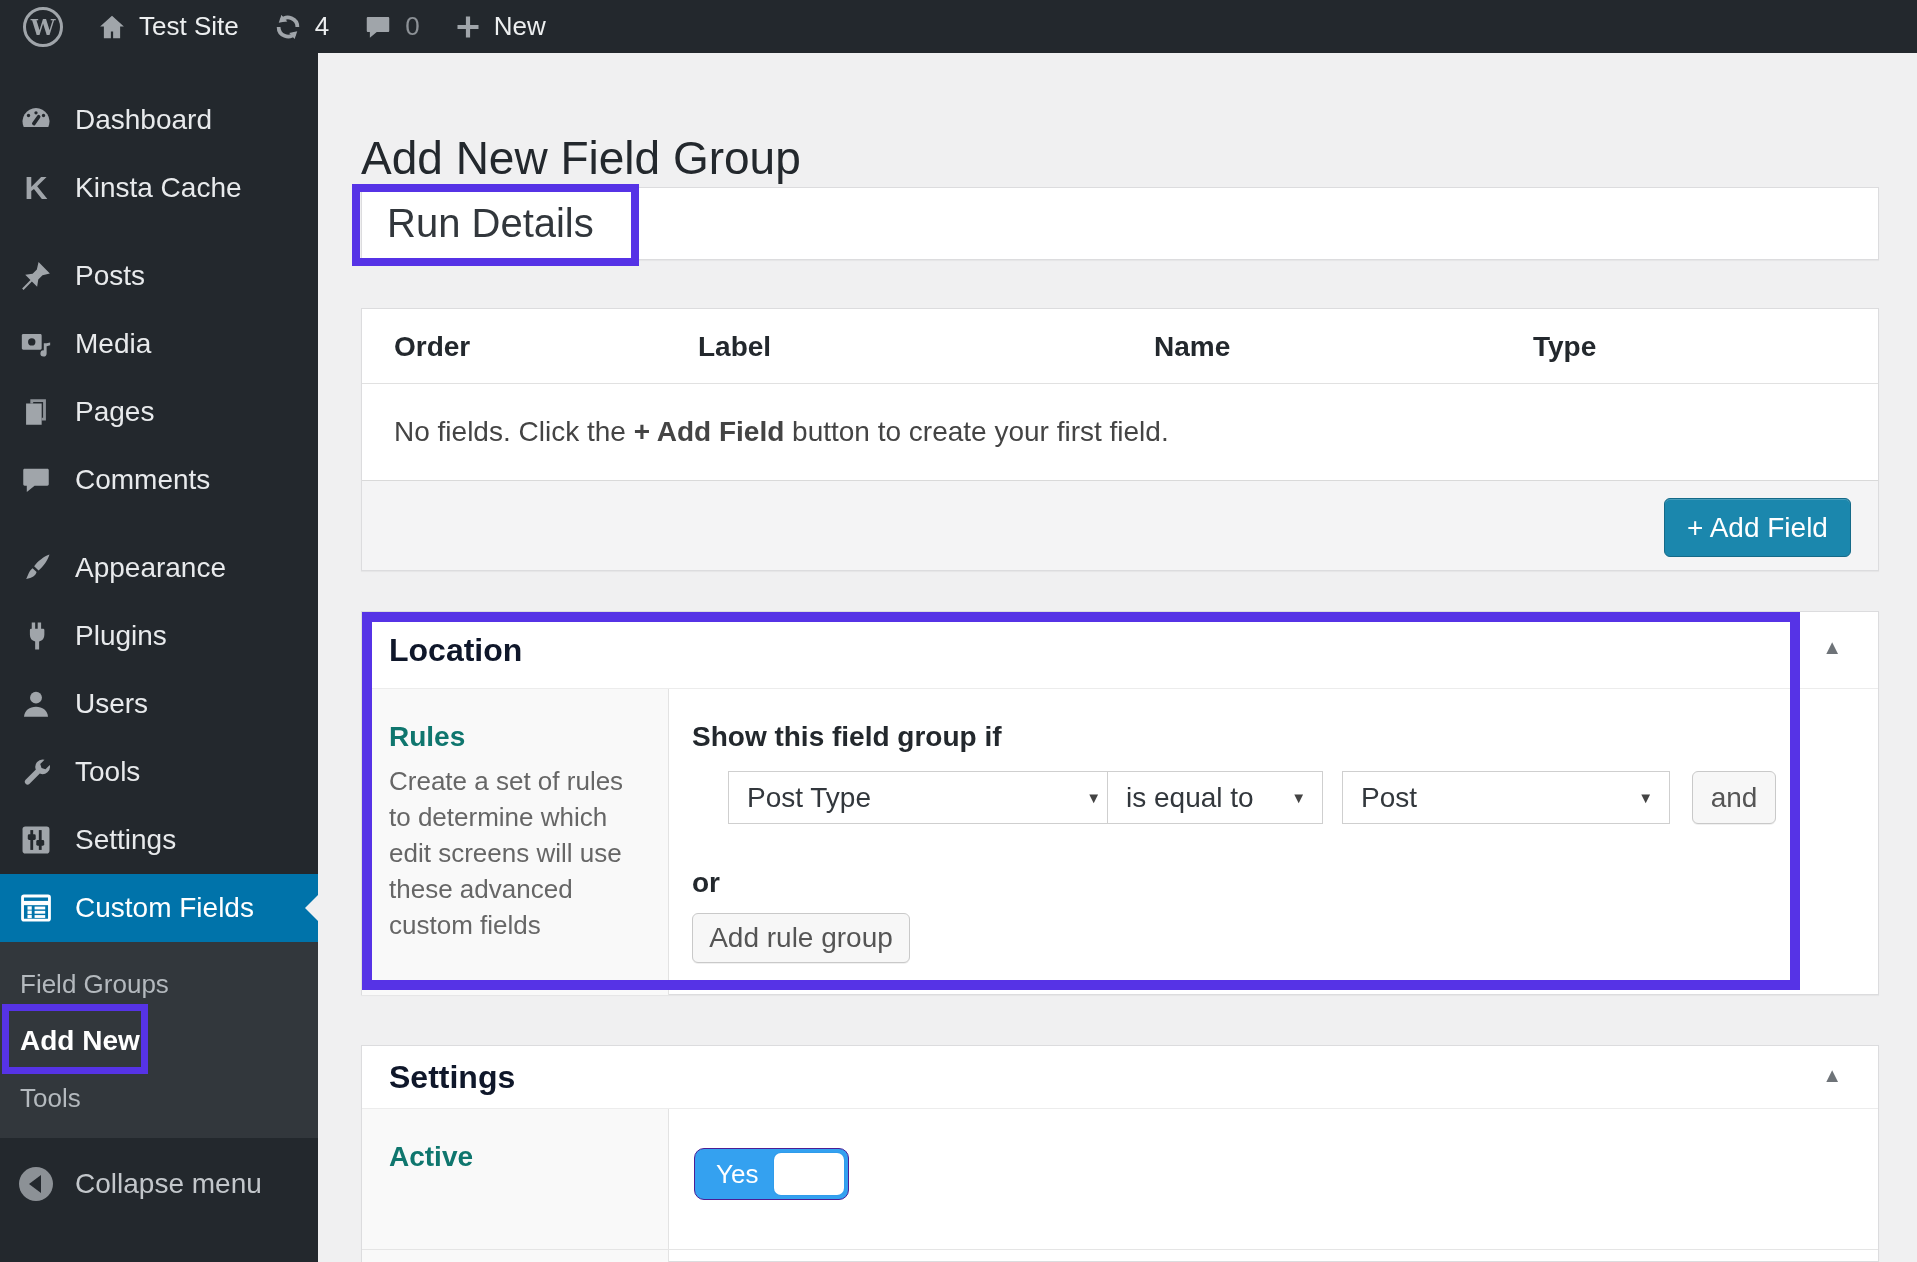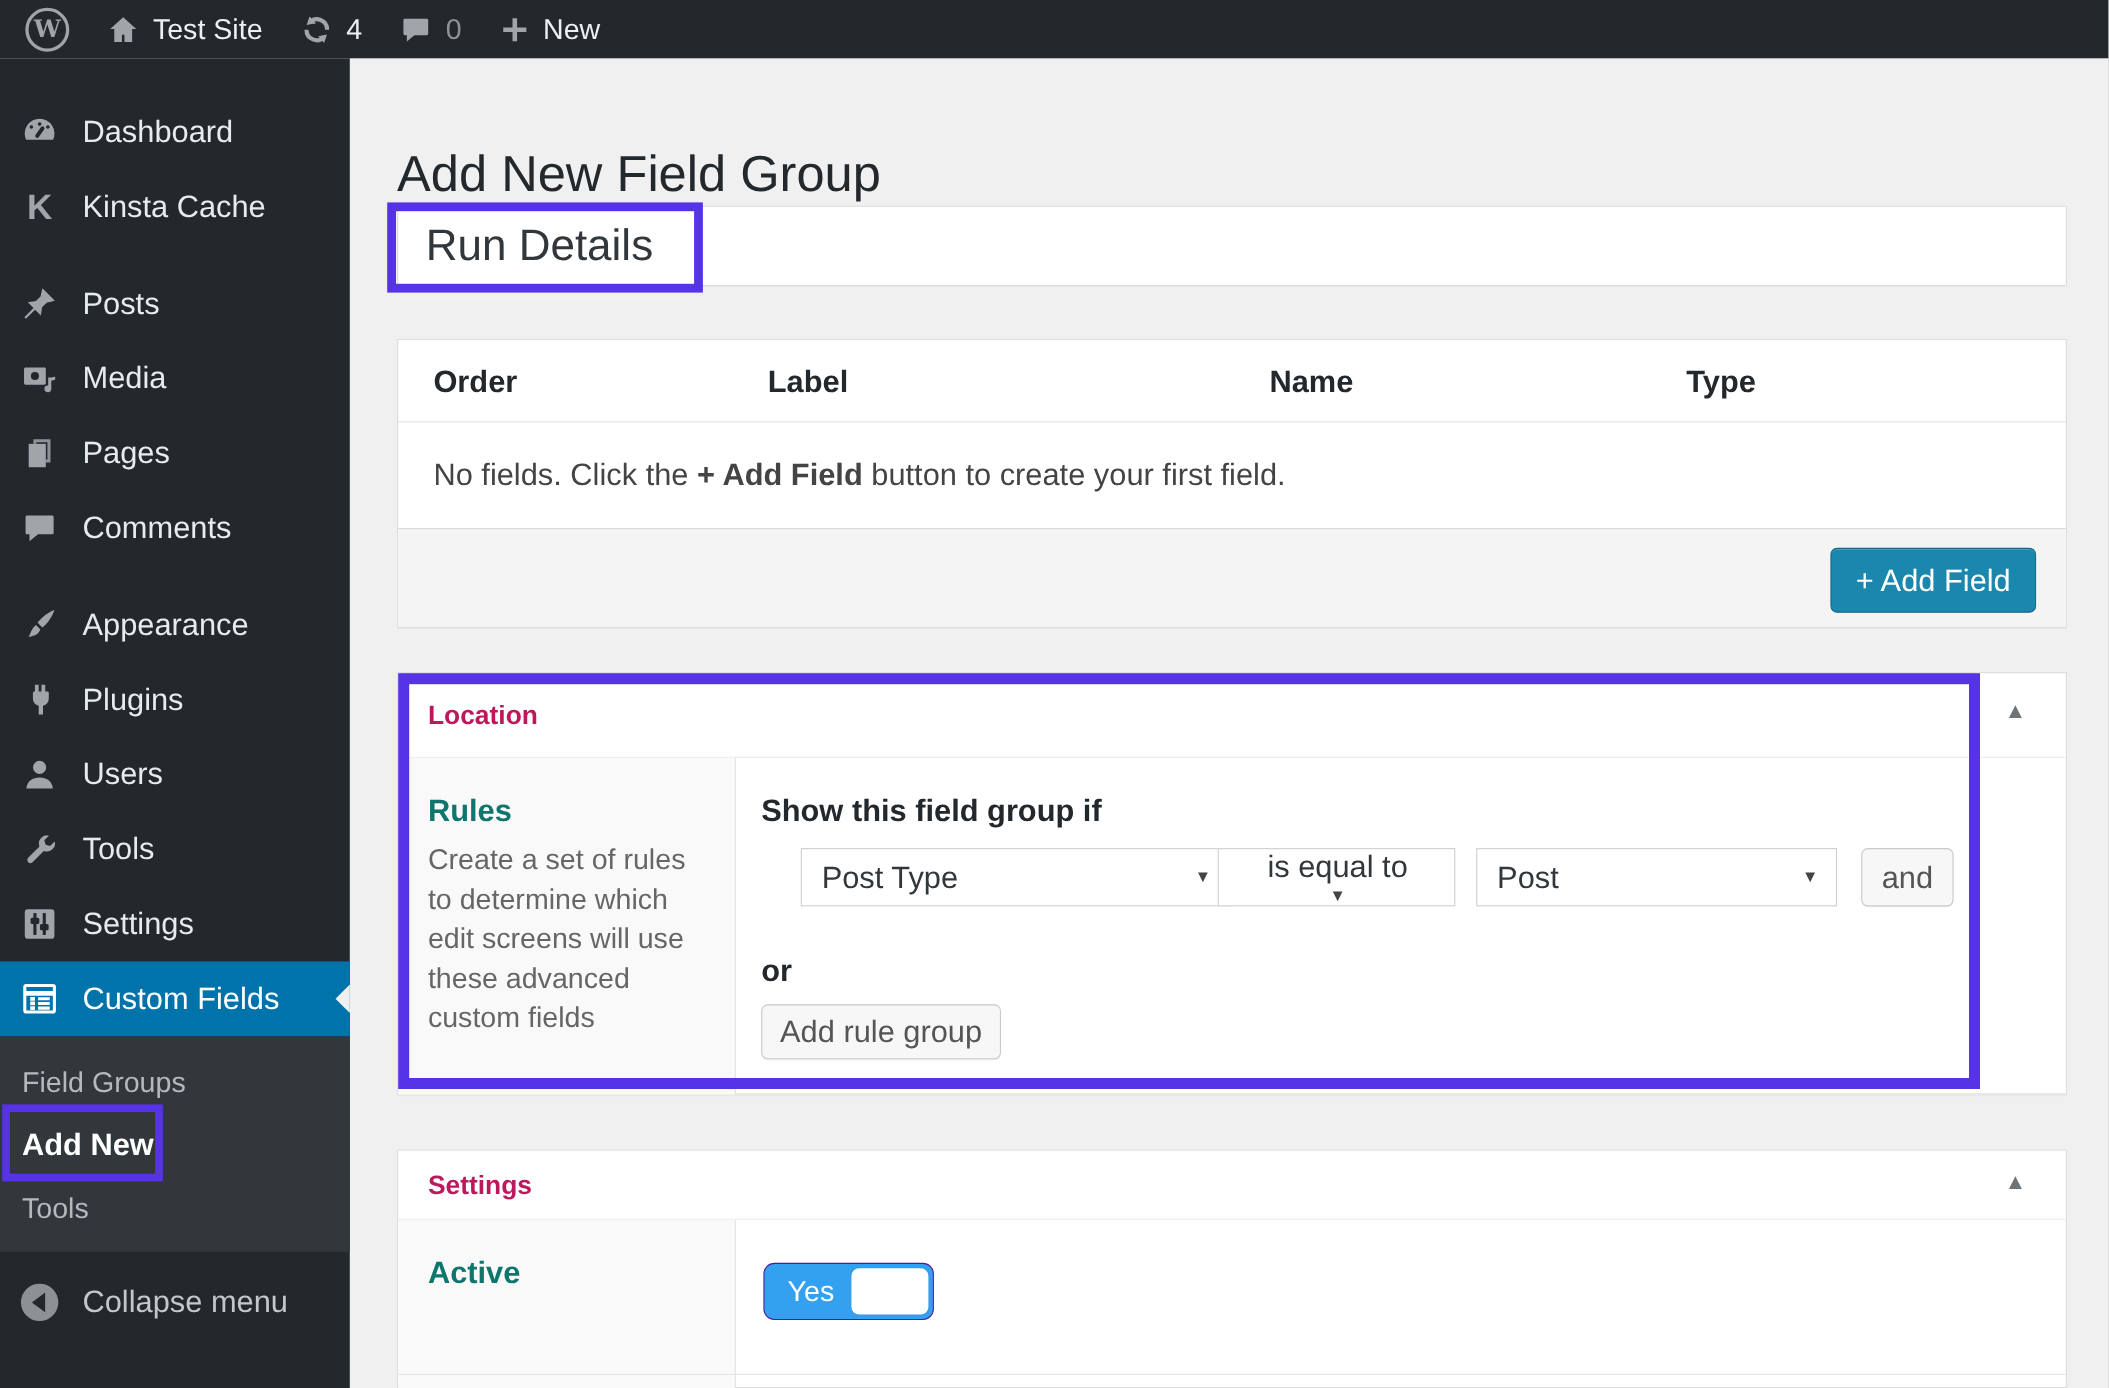--- a/index.html
+++ b/index.html
@@ -55,7 +55,7 @@
   #locationbox{left:361px;top:611px;width:1518px;height:384px;}
   #settingsbox{left:361px;top:1045px;width:1518px;height:217px;}
   .mb-header{position:absolute;left:0;top:0;width:100%;box-sizing:border-box;}
-  .mb-title{position:absolute;left:27px;font-size:24px;font-weight:bold;color:#be185d;}
+  .mb-title{position:absolute;left:27px;font-size:32px;font-weight:bold;color:#0f172a;}
   .mb-arrow{position:absolute;right:36px;font-size:20px;color:#6e7378;cursor:pointer;}
   .leftcol{position:absolute;left:0;width:307px;background:#f9f9f9;border-right:1px solid #e3e3e3;
            box-sizing:border-box;}

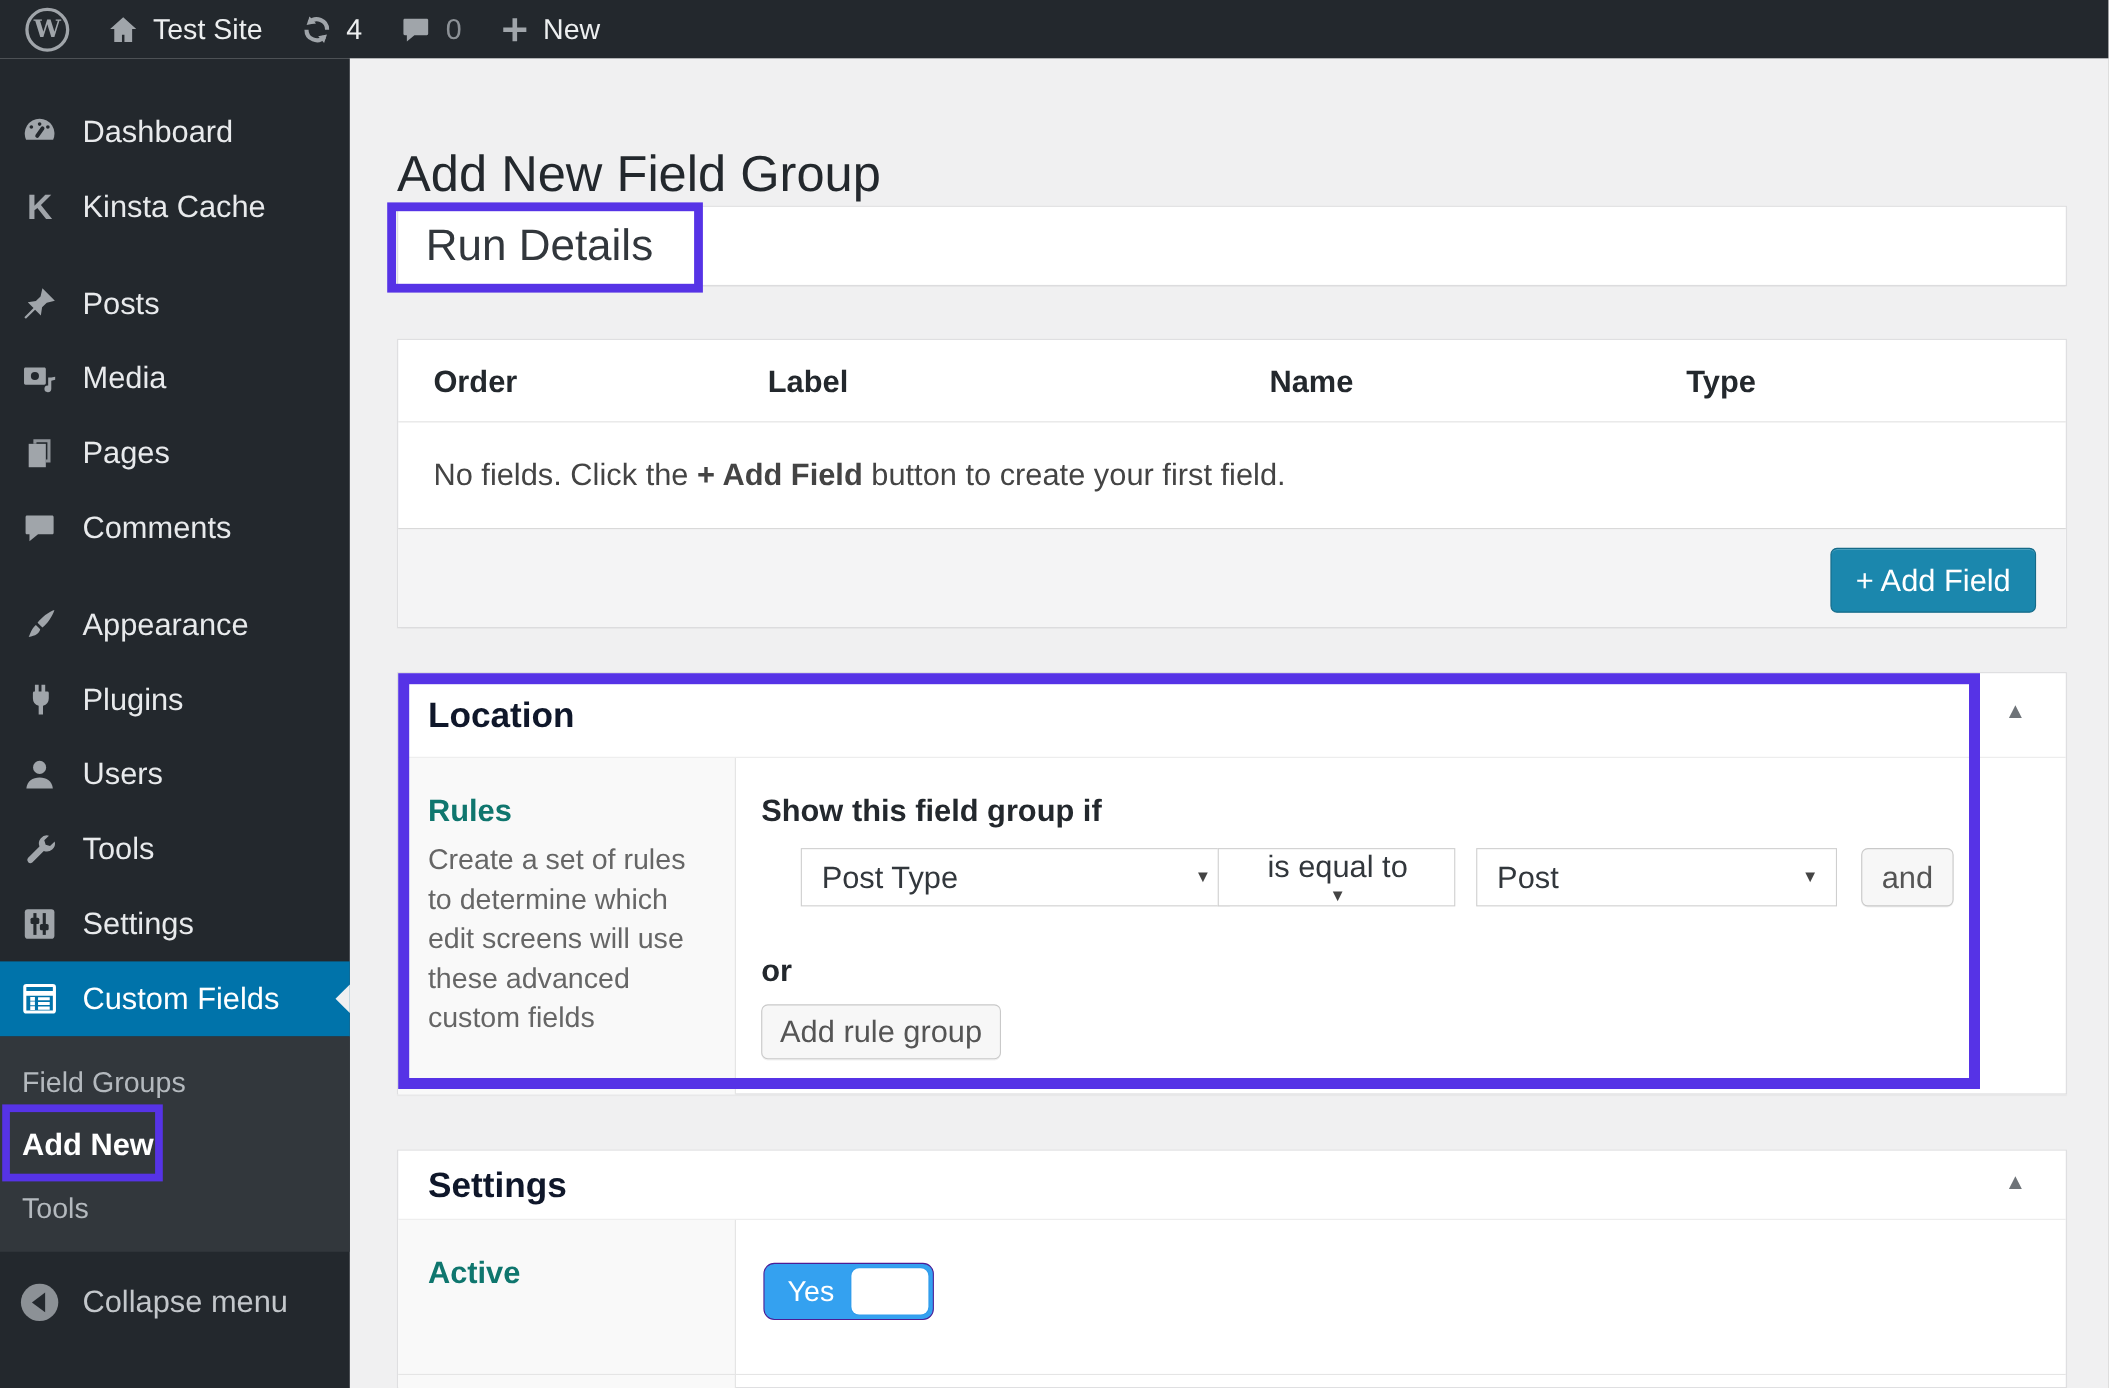--- a/index.html
+++ b/index.html
@@ -305,7 +305,7 @@
       <span>Post Type</span>
       <span class="caret">▼</span>
     </div>
-    <div class="sel" style="left:745px;width:216px;flex-direction:column;">
+    <div class="sel" style="left:745px;width:216px;">
       <span>is equal to</span>
       <span class="caret">▼</span>
     </div>

